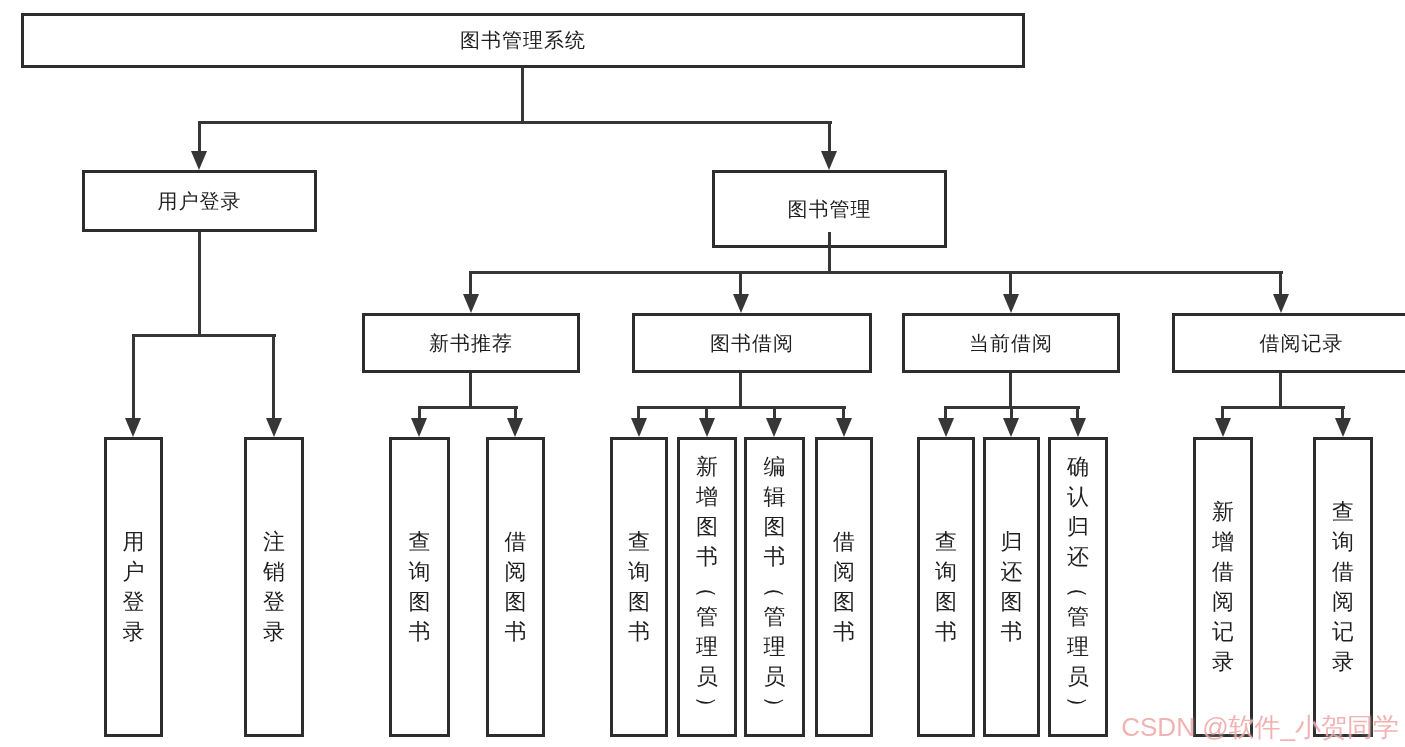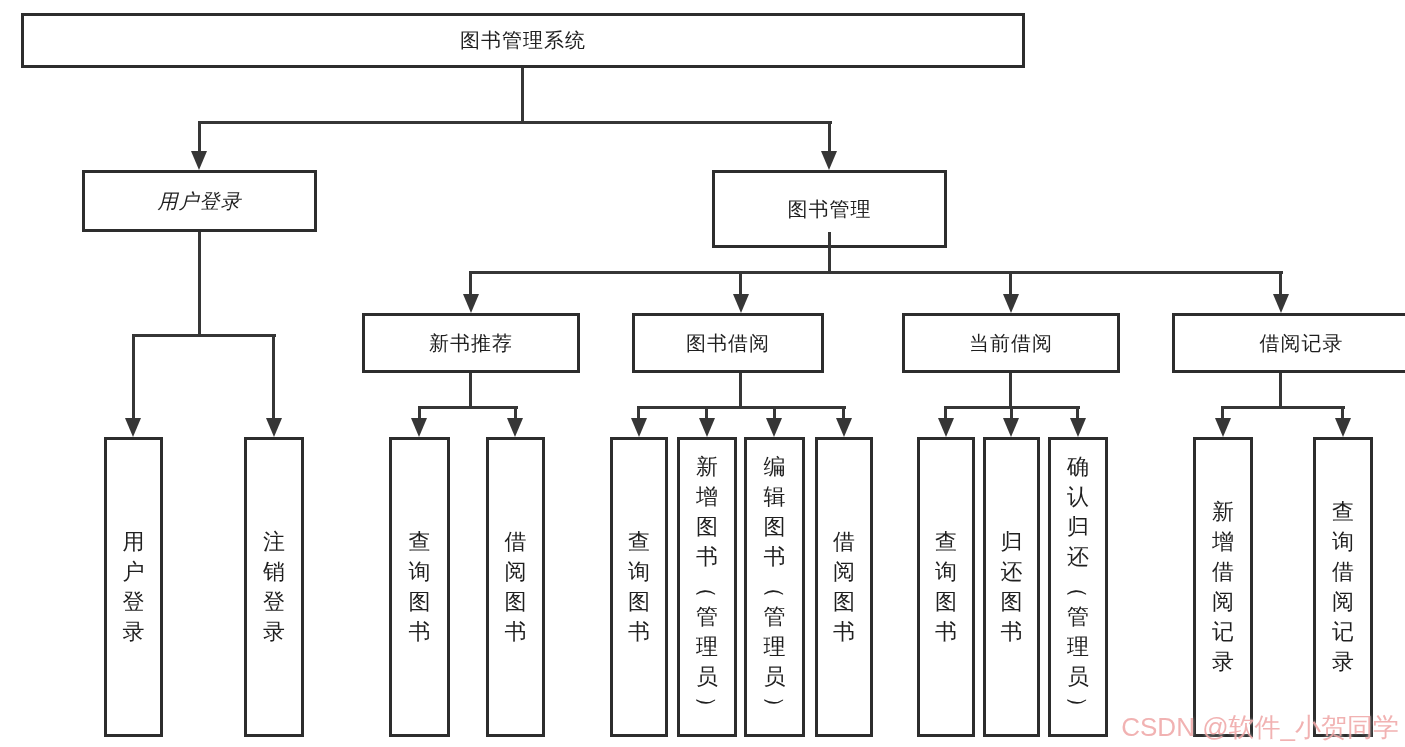--- a/index.html
+++ b/index.html
@@ -67,7 +67,7 @@
 
   <div class="box" style="left:21px;top:13px;width:1004px;height:55px;">图书管理系统</div>
 
-  <div class="box" style="left:82px;top:170px;width:235px;height:62px;font-style:italic;">用户登录</div>
+  <div class="box" style="left:82px;top:170px;width:235px;height:62px;">用户登录</div>
   <div class="box" style="left:712px;top:170px;width:235px;height:78px;">图书管理</div>
 
   <div class="box" style="left:362px;top:313px;width:218px;height:60px;">新书推荐</div>

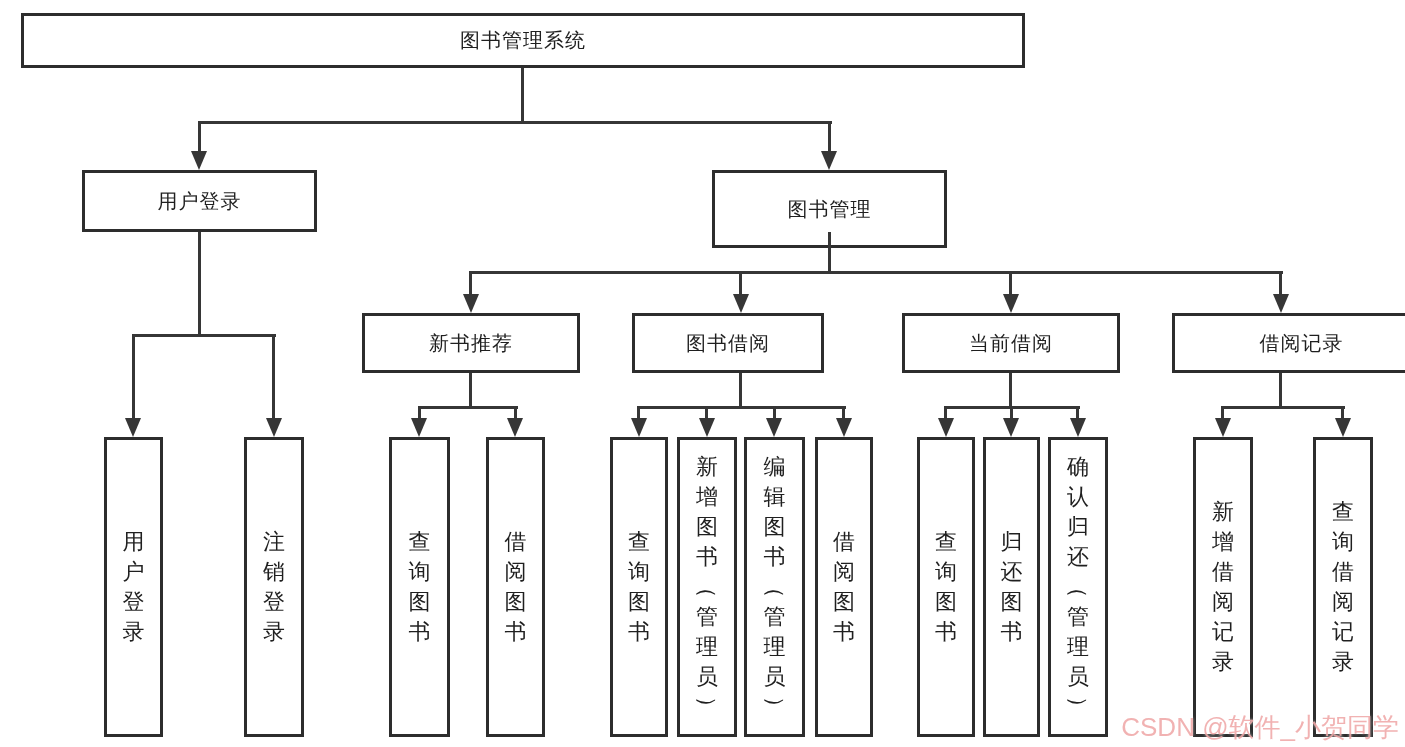--- a/index.html
+++ b/index.html
@@ -71,7 +71,7 @@
   <div class="box" style="left:712px;top:170px;width:235px;height:78px;">图书管理</div>
 
   <div class="box" style="left:362px;top:313px;width:218px;height:60px;">新书推荐</div>
-  <div class="box" style="left:632px;top:313px;width:192px;height:60px;">图书借阅</div>
+  <div class="box" style="left:632px;top:313px;width:240px;height:60px;">图书借阅</div>
   <div class="box" style="left:902px;top:313px;width:218px;height:60px;">当前借阅</div>
   <div class="box" style="left:1172px;top:313px;width:259px;height:60px;">借阅记录</div>
 

